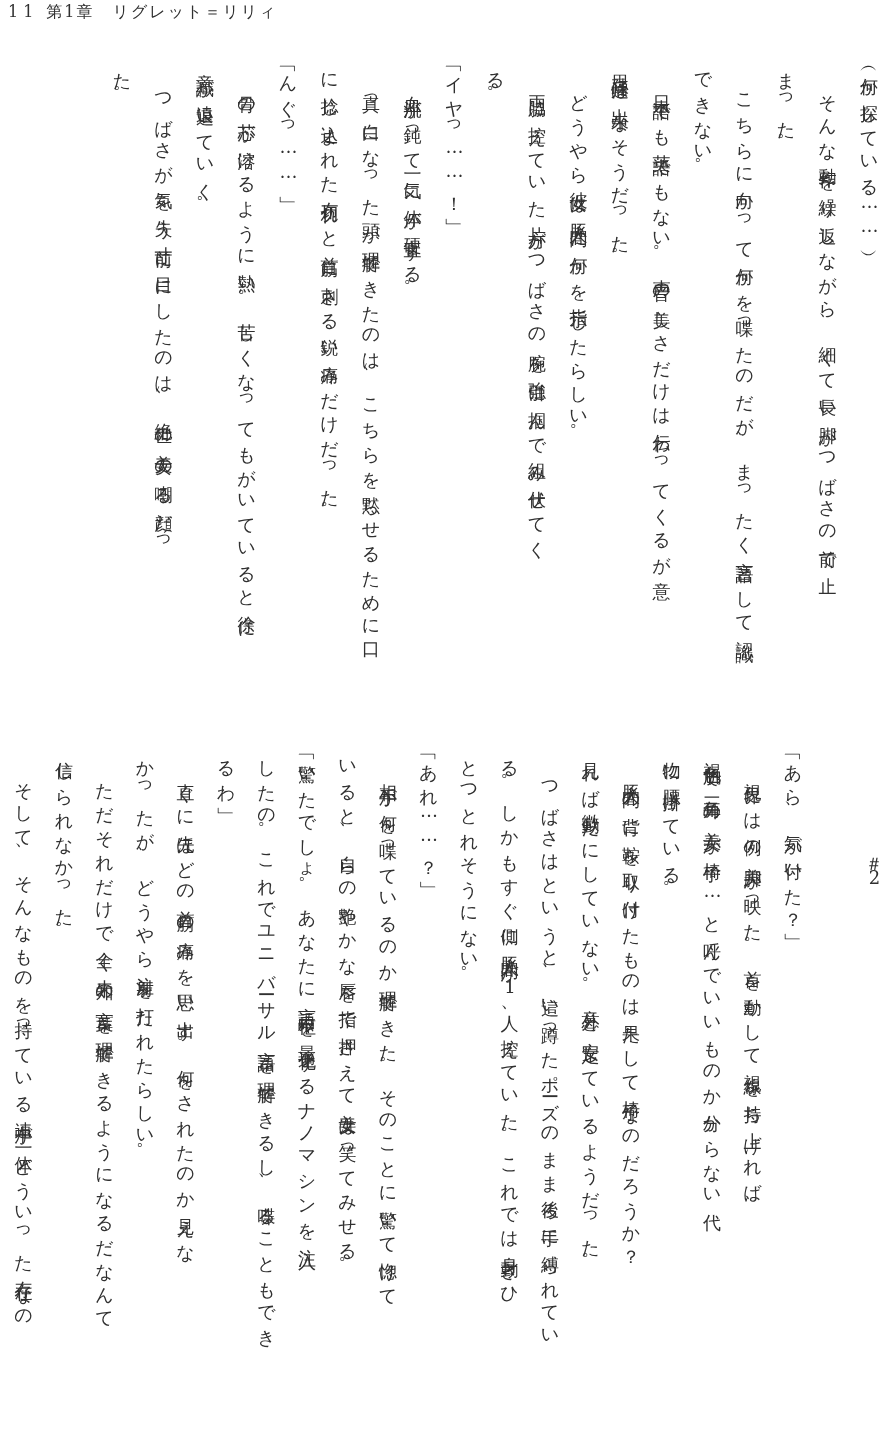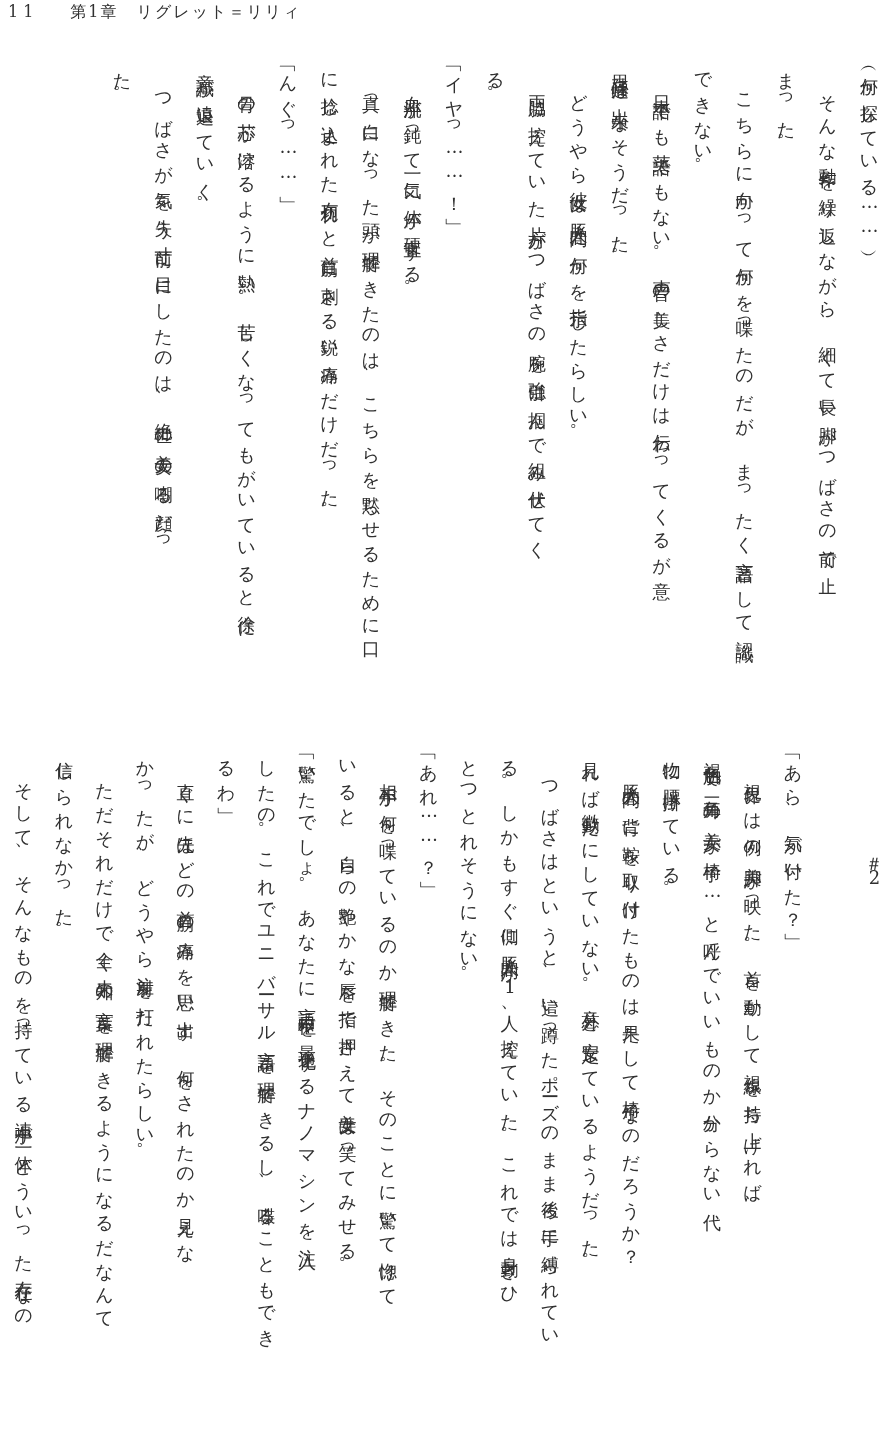--- a/index.html
+++ b/index.html
@@ -26,7 +26,7 @@
   }
   .running-head .nombre {
     letter-spacing: 5px;
-    margin-right: 32px;
+    margin-right: 8px;
   }
   .running-head .chapter {
     letter-spacing: 2px;

